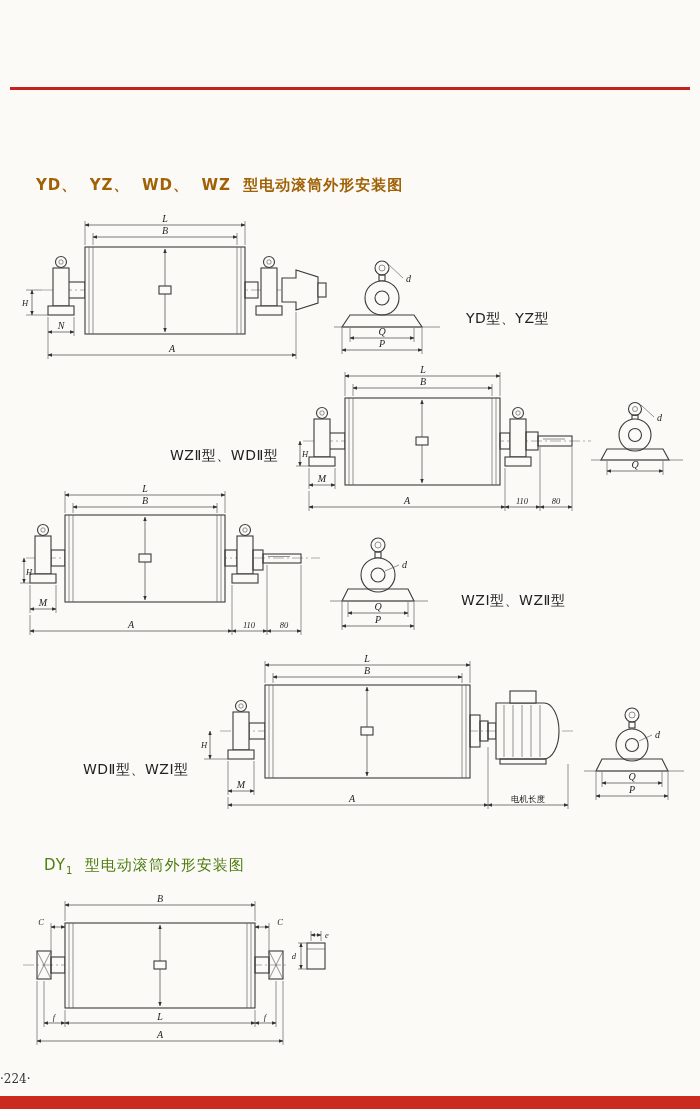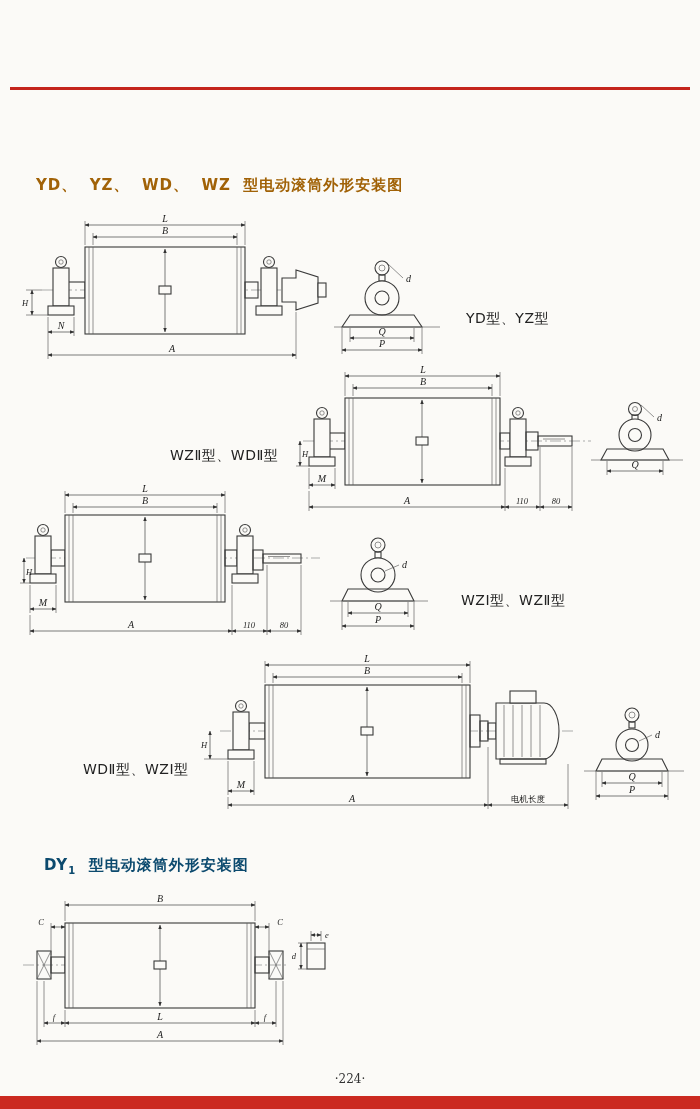--- a/index.html
+++ b/index.html
@@ -9,8 +9,8 @@
   .footer-bar { position:absolute; left:0; top:1096px; width:700px; height:13px; background:#cb2a20; }
   .title1 { position:absolute; left:36px; top:176px; font-weight:bold; font-size:15px;
             color:#a16207; letter-spacing:1px; white-space:pre; }
-  .title2 { position:absolute; left:44px; top:856px; font-weight:bold; font-size:15px;
-            color:#0c4a6e; letter-spacing:1px; white-space:pre; }
+  .title2 { position:absolute; left:44px; top:856px; font-weight:normal; font-size:15px;
+            color:#4d7c0f; letter-spacing:1px; white-space:pre; }
   .title2 sub { font-size:10px; }
   .caption { position:absolute; font-size:14px; color:#222; letter-spacing:.5px; white-space:pre; }
   .pagenum { position:absolute; left:0; top:1072px; width:100%; text-align:center;

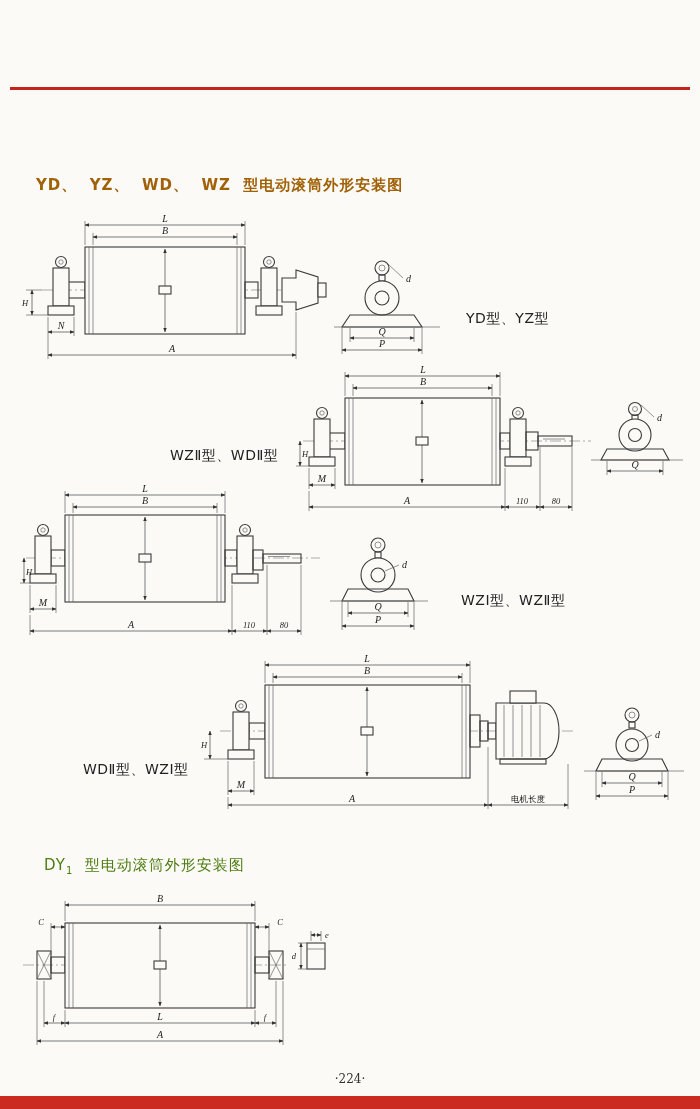--- a/index.html
+++ b/index.html
@@ -13,7 +13,7 @@
             color:#4d7c0f; letter-spacing:1px; white-space:pre; }
   .title2 sub { font-size:10px; }
   .caption { position:absolute; font-size:14px; color:#222; letter-spacing:.5px; white-space:pre; }
-  .pagenum { position:absolute; left:0; top:1072px; width:100%; text-align:center;
+  .pagenum { position:absolute; left:0; top:1072px; width:100%; text-align:left;
              font-family:"DejaVu Serif",serif; font-size:12px; color:#333; }
   .draw { position:absolute; }
   svg text { font-family:"Liberation Serif","DejaVu Serif",serif; font-style:italic;

